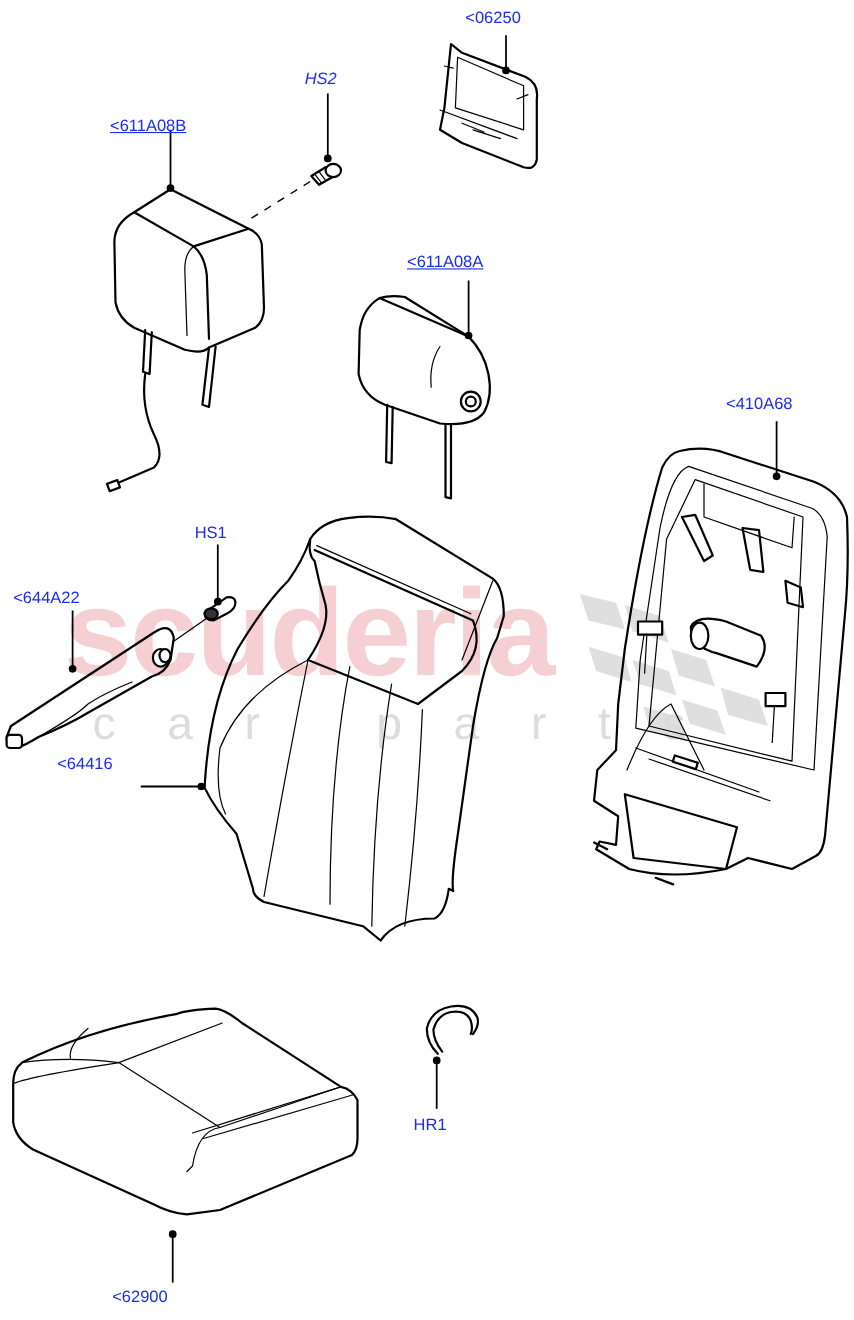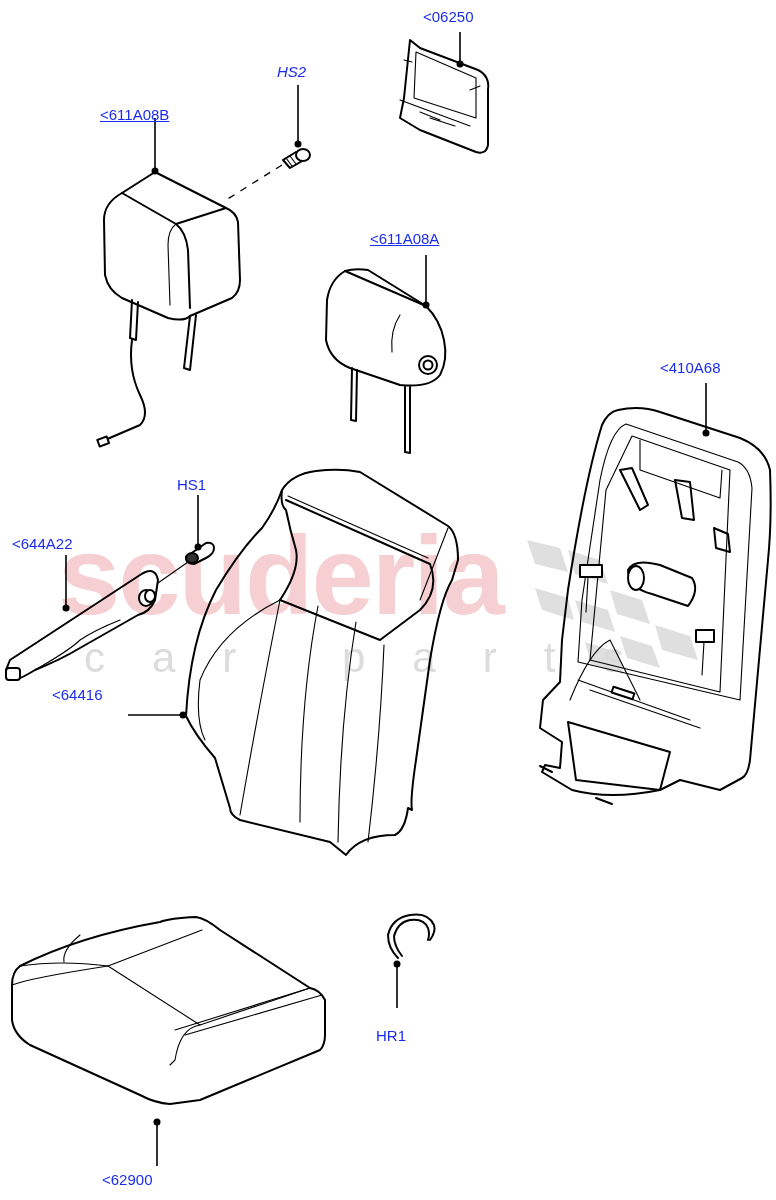--- a/index.html
+++ b/index.html
@@ -167,7 +167,7 @@
 <div class="callout" style="left:177px; top:477px;">HS1</div>
 <div class="callout" style="left:12px; top:536px;">&lt;644A22</div>
 <div class="callout" style="left:52px; top:687px;">&lt;64416</div>
-<div class="callout" style="left:376px; top:1015px;margin-top:13px;">HR1</div>
+<div class="callout" style="left:376px; top:1015px;">HR1</div>
 <div class="callout" style="left:102px; top:1172px;">&lt;62900</div>
 
 </body></html>

